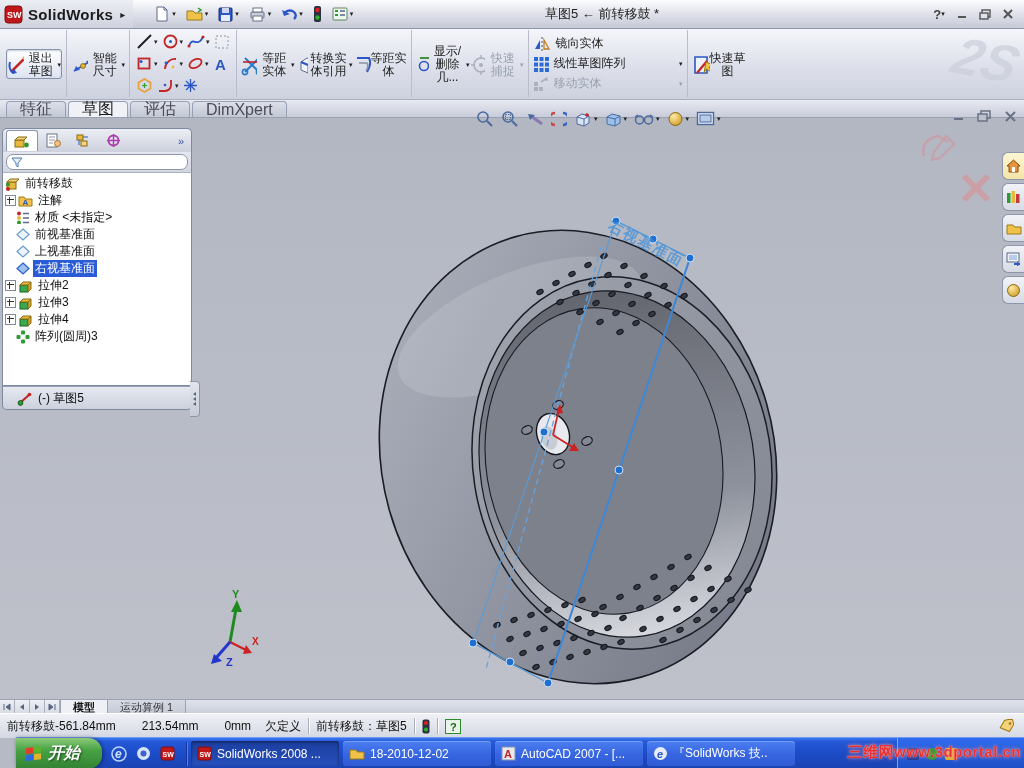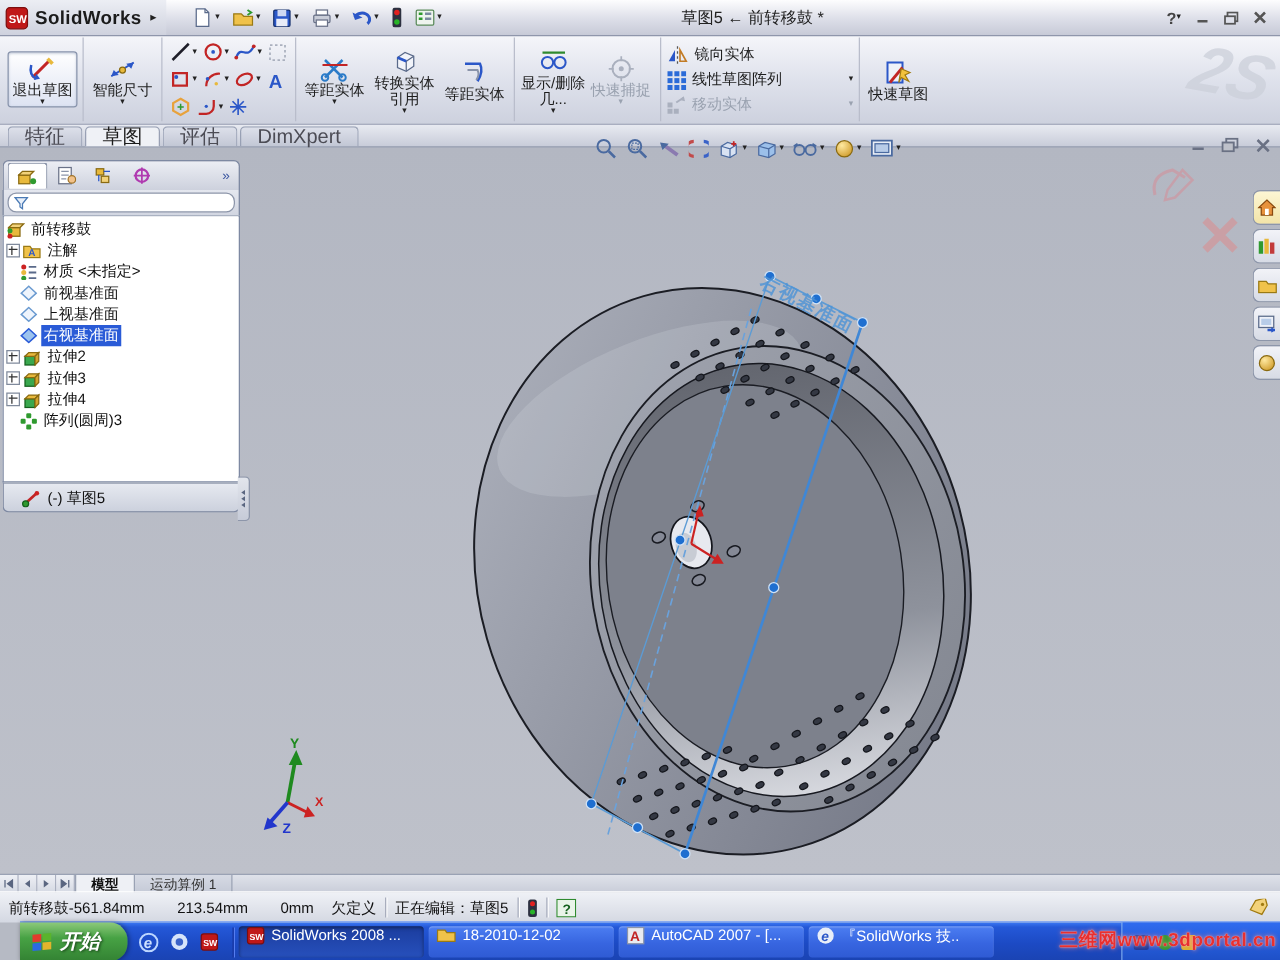--- a/index.html
+++ b/index.html
@@ -32,7 +32,7 @@
     border-bottom:1px solid #a9aec0;display:flex;align-items:stretch;padding:2px 2px;z-index:55}
   .tgroup{display:flex;align-items:center;padding:0 4px;border-right:1px solid #b9bdcb}
   .tgroup:last-of-type{border-right:none}
-  .bigbtn{display:flex;flex-direction:column;align-items:center;width:54px;padding:2px 0 0;
+  .bigbtn{display:flex;align-items:center;width:54px;padding:2px 0 0;
     font-size:12px;line-height:13px;text-align:center;color:#1d1d1d;border-radius:3px}
   .bigbtn.gray{color:#9aa2b0}
   .pressed{border:1px solid #8793ab;background:linear-gradient(#ffffff,#dde3f2);

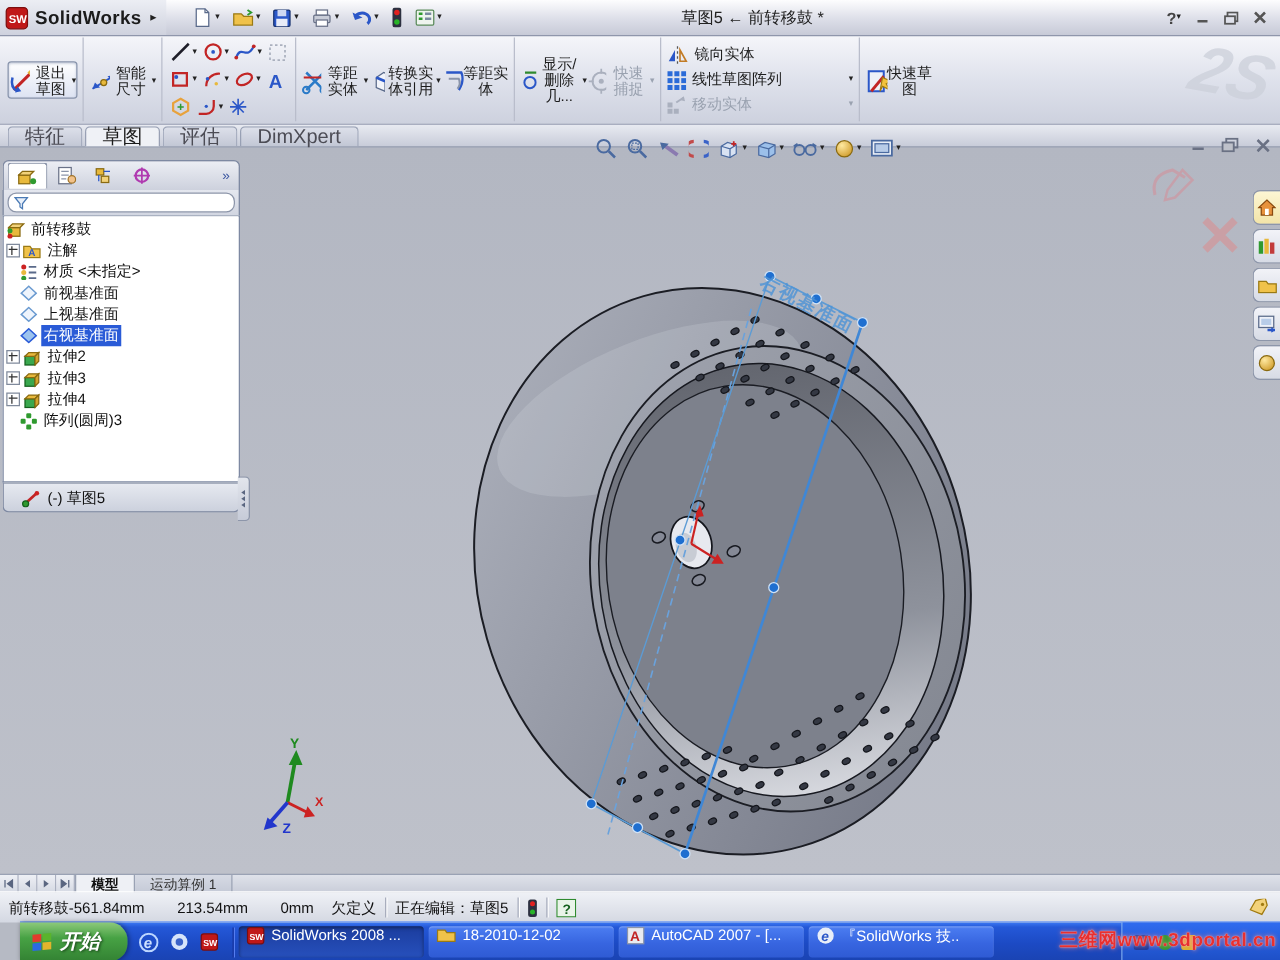--- a/index.html
+++ b/index.html
@@ -944,7 +944,7 @@
   </div>
   <span style="margin-left:14px">欠定义</span>
   <span class="sep"></span>
-  <span>正在编辑：草图5</span>
+  <span>前转移鼓：草图5</span>
   <span class="sep"></span>
   <svg class="ic" width="8" height="15">
     <rect x="0.5" y="0.5" width="7" height="14" rx="2" fill="#2c3040"></rect>

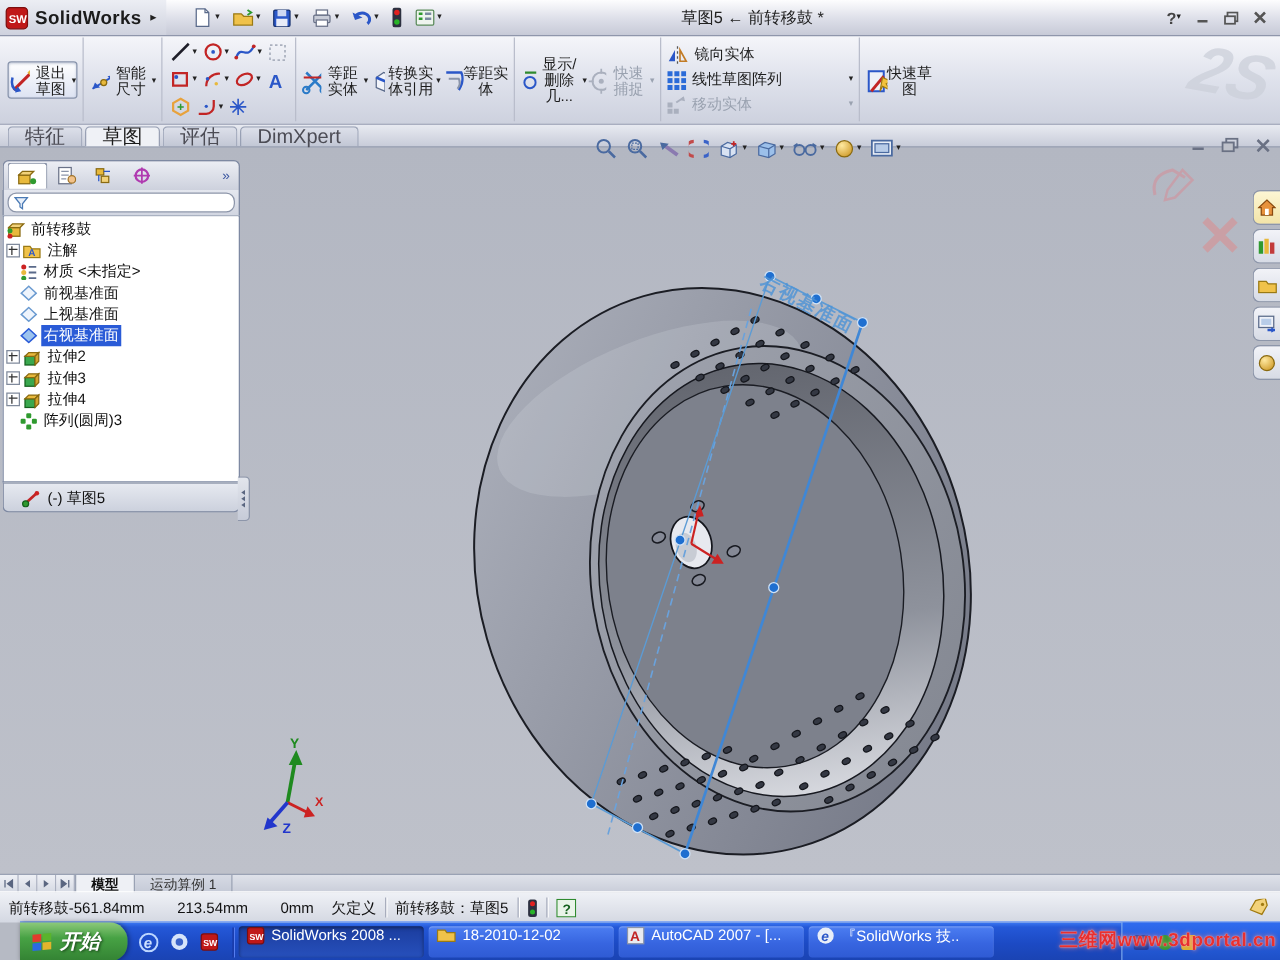--- a/index.html
+++ b/index.html
@@ -143,7 +143,7 @@
   #quicklaunch{display:flex;align-items:center;gap:6px;padding:0 8px}
   .qbtn{width:18px;height:18px;display:flex;align-items:center;justify-content:center}
   .tdiv{width:1px;height:24px;background:#1635a0;box-shadow:1px 0 0 #557df0;margin:0 2px}
-  .task{width:148px;height:25px;margin:0 2px;border-radius:3px;display:flex;align-items:flex-start;
+  .task{width:148px;height:25px;margin:0 2px;border-radius:3px;display:flex;align-items:center;
     gap:5px;padding:0 6px;box-sizing:border-box;overflow:hidden;white-space:nowrap;
     background:linear-gradient(#4c7ef2,#3765e0 55%,#2f5bd4);box-shadow:0 1px 1px rgba(255,255,255,.25) inset;
     color:#fff;font-size:12px}

